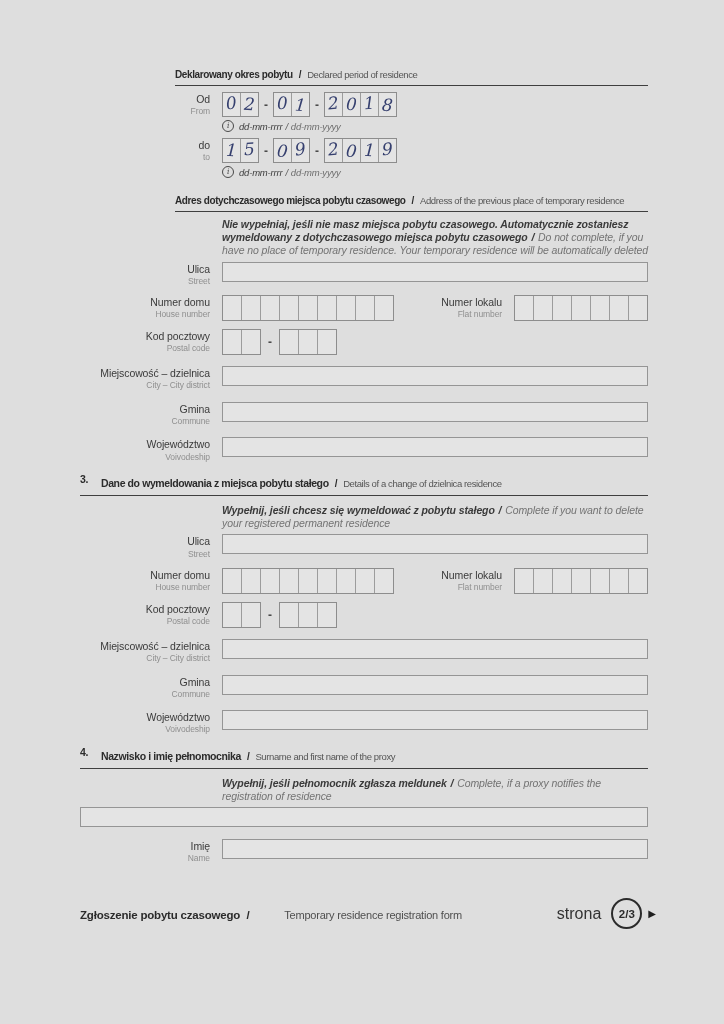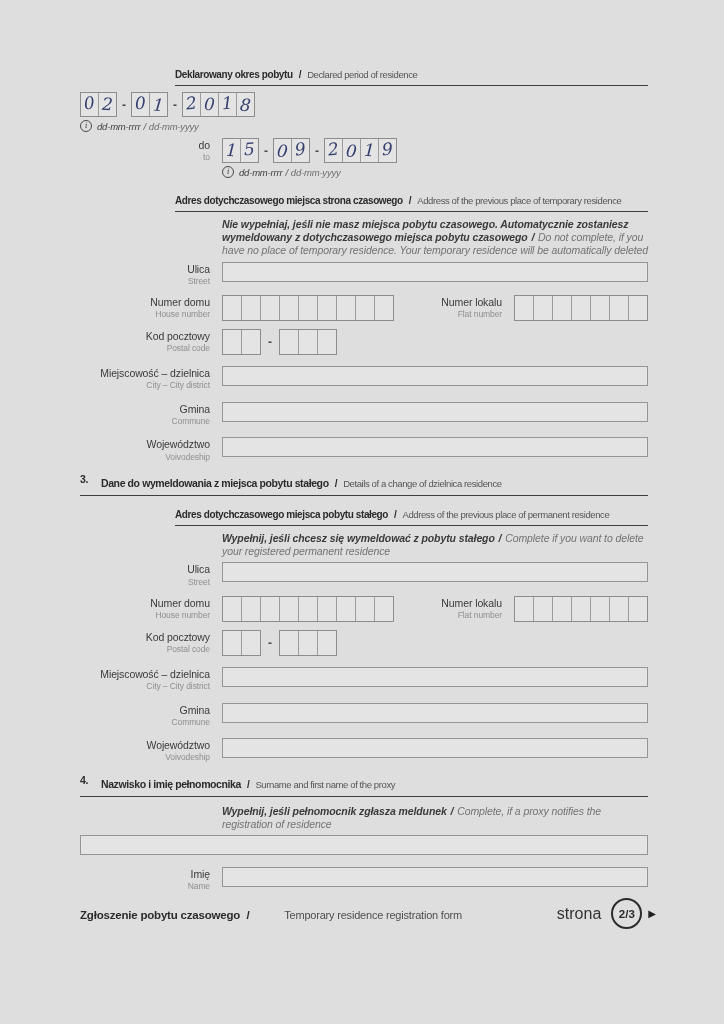--- a/index.html
+++ b/index.html
@@ -117,6 +117,10 @@
   </div>
 
   <div class="drow mb-a">
+    <div class="flabel">
+      <div class="lpl">Od</div>
+      <div class="len">From</div>
+    </div>
     <div>
       <div class="dates">
         <div class="cellgroup">

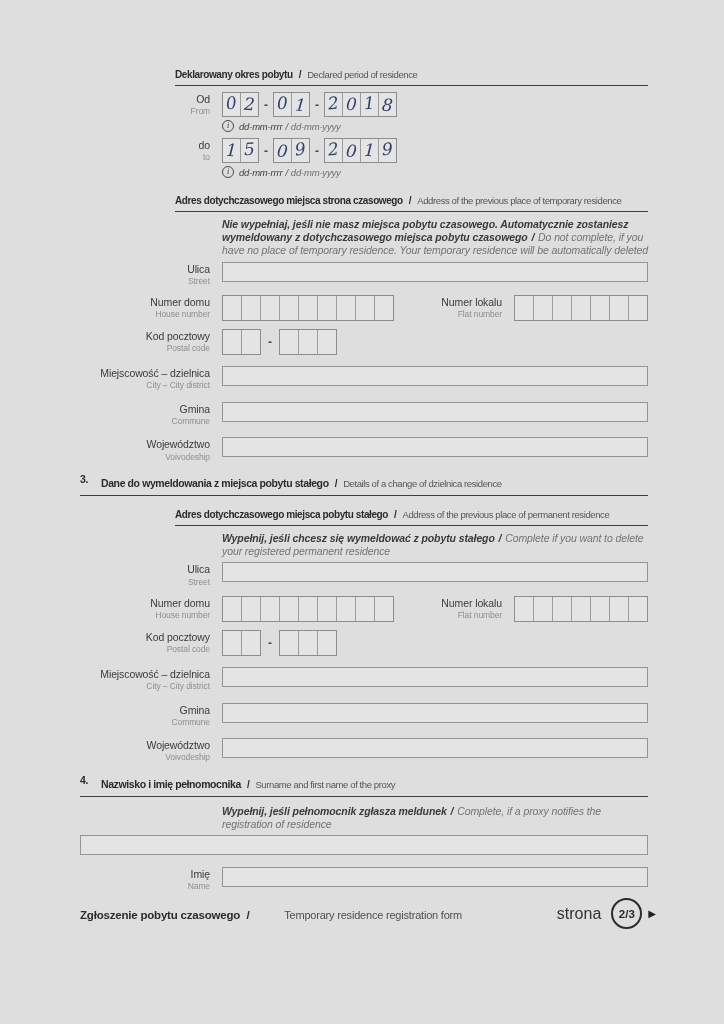--- a/index.html
+++ b/index.html
@@ -215,7 +215,7 @@
   </div>
 
   <div class="sub-header">
-    <span class="hdr-pl">Adres dotychczasowego miejsca strona czasowego</span>
+    <span class="hdr-pl">Adres dotychczasowego miejsca pobytu czasowego</span>
     <span class="hdr-sep">/</span>
     <span class="hdr-en">Address of the previous place of temporary residence</span>
   </div>

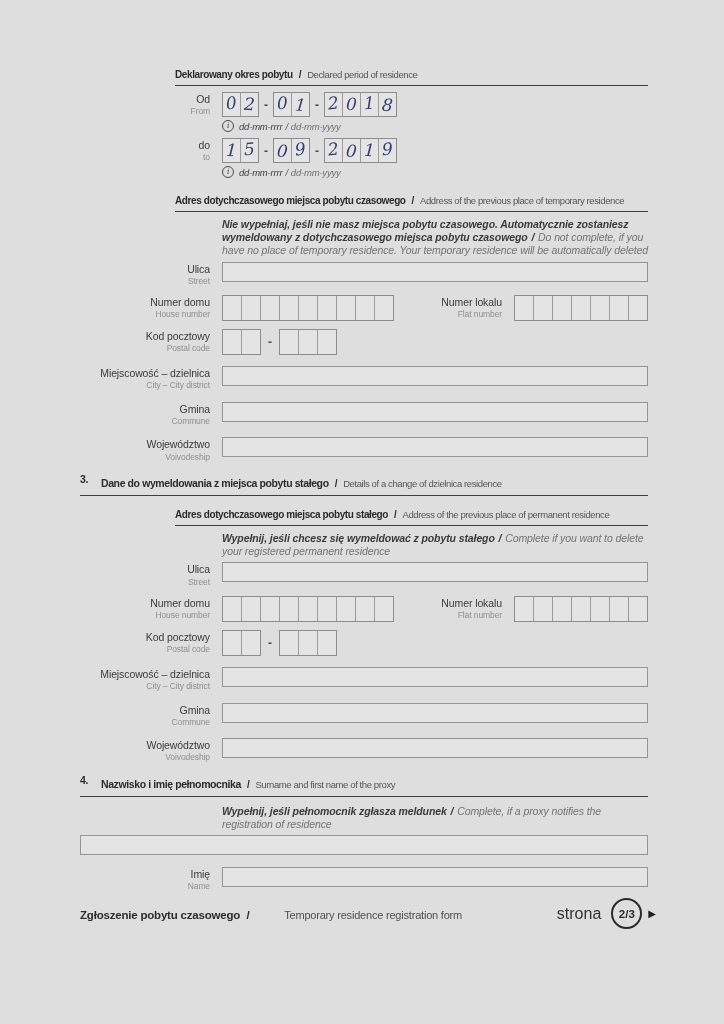--- a/index.html
+++ b/index.html
@@ -327,11 +327,6 @@
     </span>
   </div>
 
-  <div class="sub-header">
-    <span class="hdr-pl">Adres dotychczasowego miejsca pobytu stałego</span>
-    <span class="hdr-sep">/</span>
-    <span class="hdr-en">Address of the previous place of permanent residence</span>
-  </div>
 
   <p class="note">
     <span class="note-pl">Wypełnij, jeśli chcesz się wymeldować z pobytu stałego</span>

